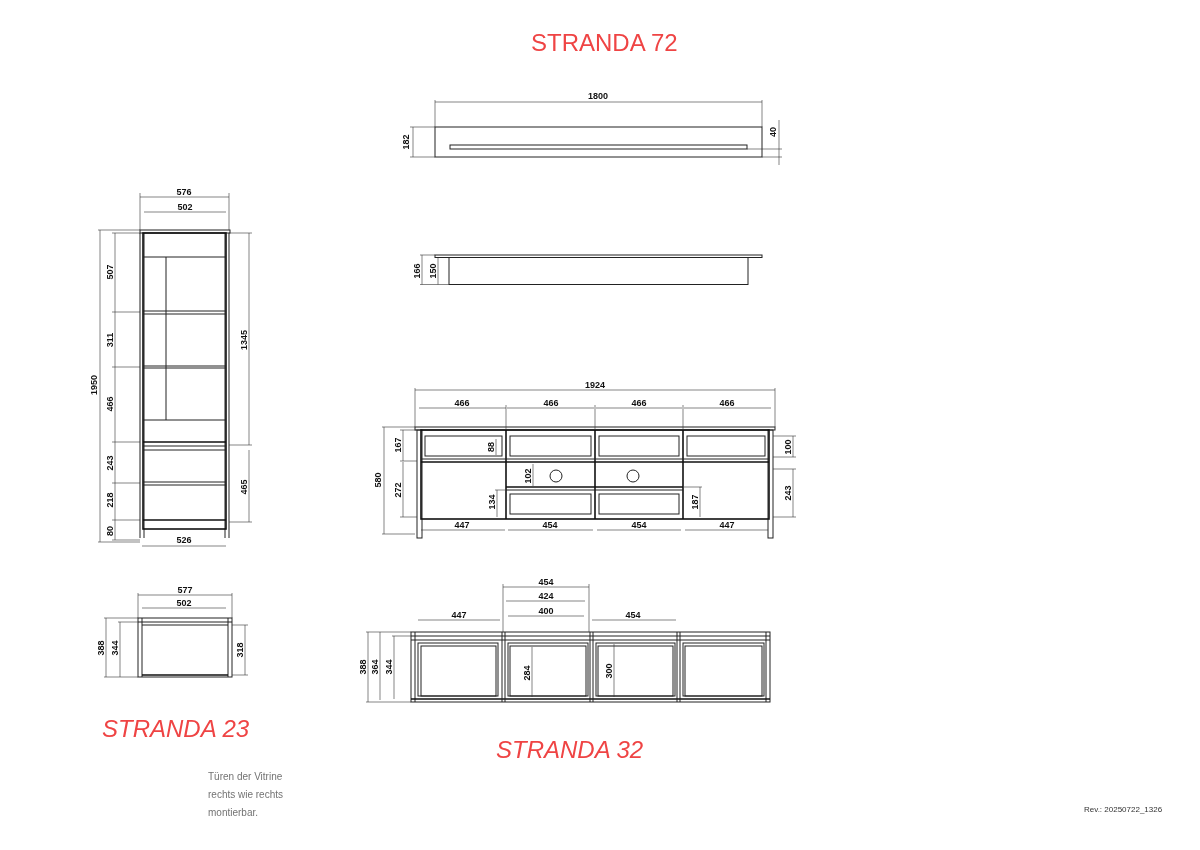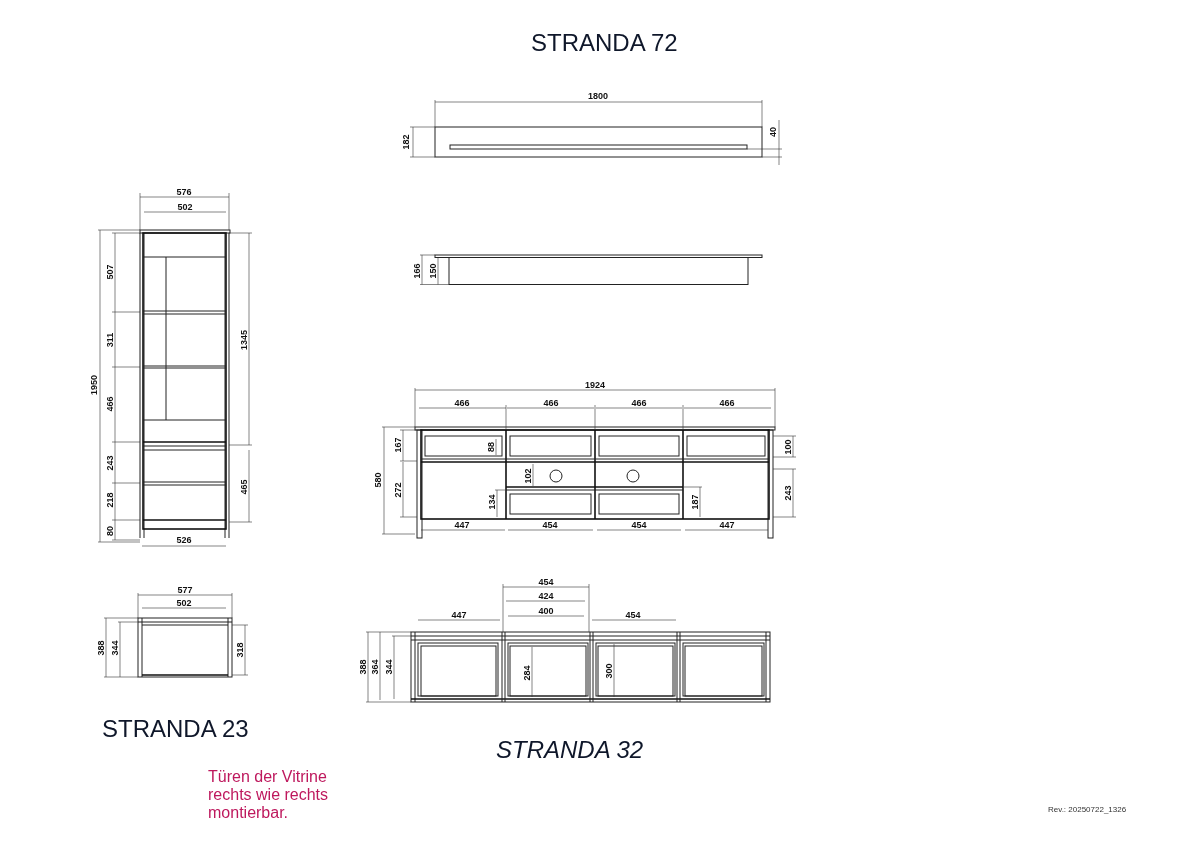--- a/index.html
+++ b/index.html
@@ -4,7 +4,7 @@
 <style>
   html, body { margin:0; padding:0; background:#ffffff; }
   body { width:1200px; height:850px; position:relative; overflow:hidden; font-family:"Liberation Sans", sans-serif; color:#111; }
-  .title { position:absolute; font-size:24px; font-weight:normal; color:#0f172a; white-space:nowrap; }
+  .title { position:absolute; font-size:24px; font-weight:normal; color:#ef4444; white-space:nowrap; }
   .note { position:absolute; font-size:16px; line-height:18px; color:#be185d; }
   .rev { position:absolute; font-size:8px; color:#333; }
   svg { position:absolute; left:0; top:0; }

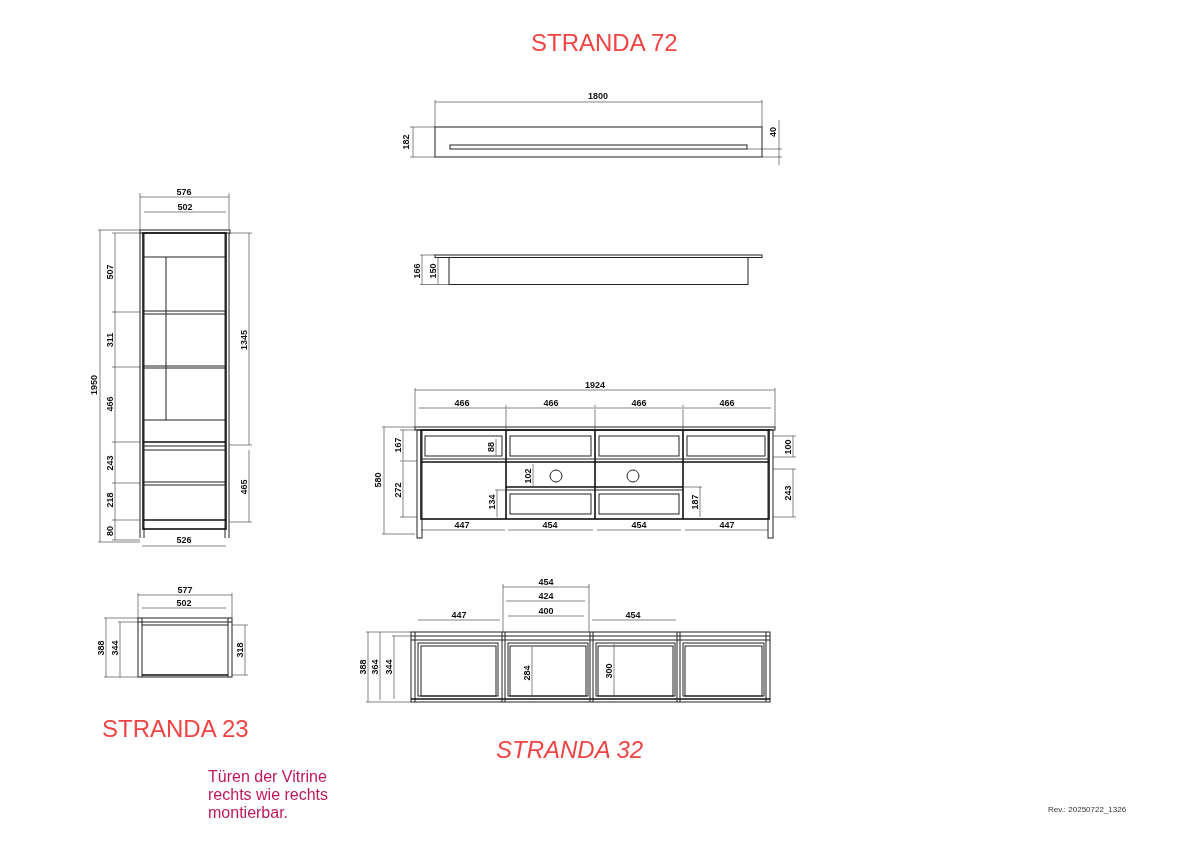--- a/index.html
+++ b/index.html
@@ -17,7 +17,7 @@
 <body>
 
 <div class="title" style="left:531px; top:29px;">STRANDA 72</div>
-<div class="title" style="left:102px; top:715px;">STRANDA 23</div>
+<div class="title" style="left:102px; top:715px;font-style:italic;">STRANDA 23</div>
 <div class="title" style="left:496px; top:736px;font-style:italic;">STRANDA 32</div>
 
 <div class="note" style="left:208px; top:768px;">

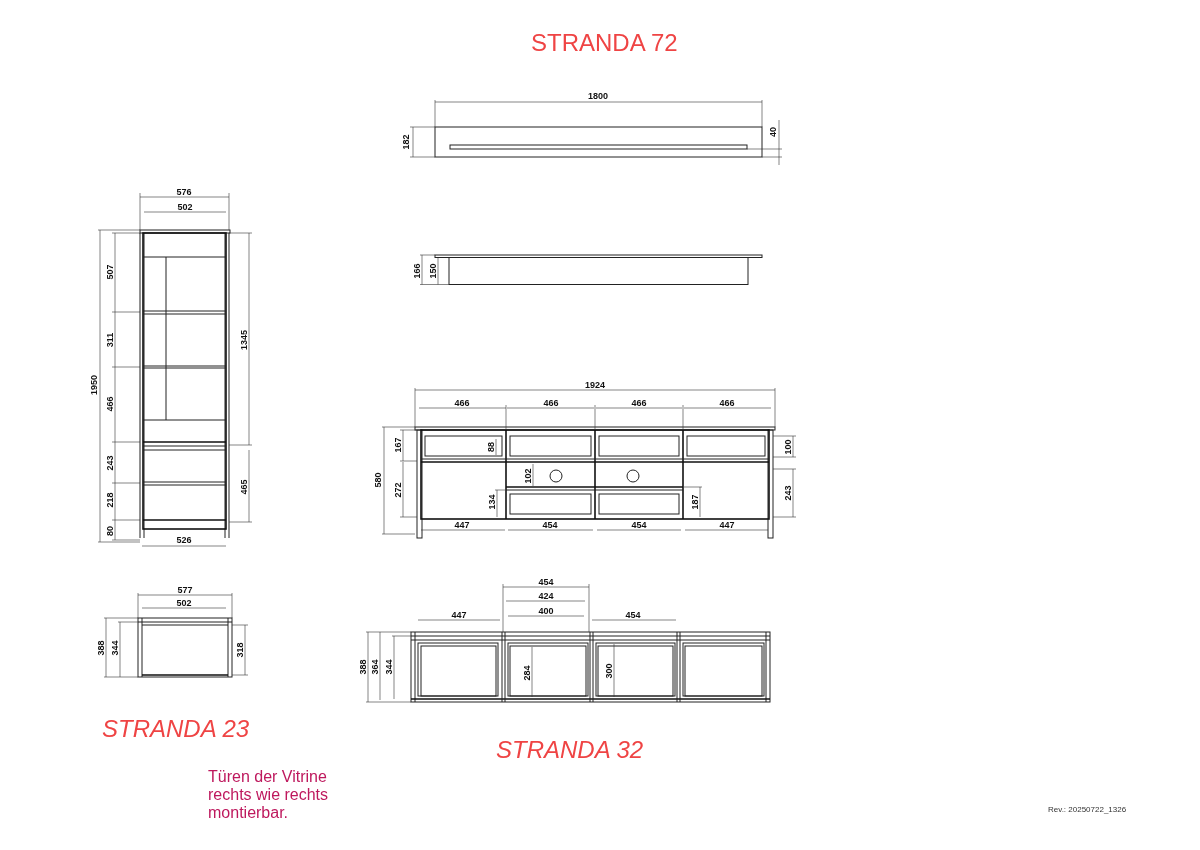--- a/index.html
+++ b/index.html
@@ -5,7 +5,7 @@
   html, body { margin:0; padding:0; background:#ffffff; }
   body { width:1200px; height:850px; position:relative; overflow:hidden; font-family:"Liberation Sans", sans-serif; color:#111; }
   .title { position:absolute; font-size:24px; font-weight:normal; color:#ef4444; white-space:nowrap; }
-  .note { position:absolute; font-size:16px; line-height:18px; color:#be185d; }
+  .note { position:absolute; font-size:10px; line-height:18px; color:#737373; }
   .rev { position:absolute; font-size:8px; color:#333; }
   svg { position:absolute; left:0; top:0; }
   .ln { stroke:#222; stroke-width:1; fill:none; }

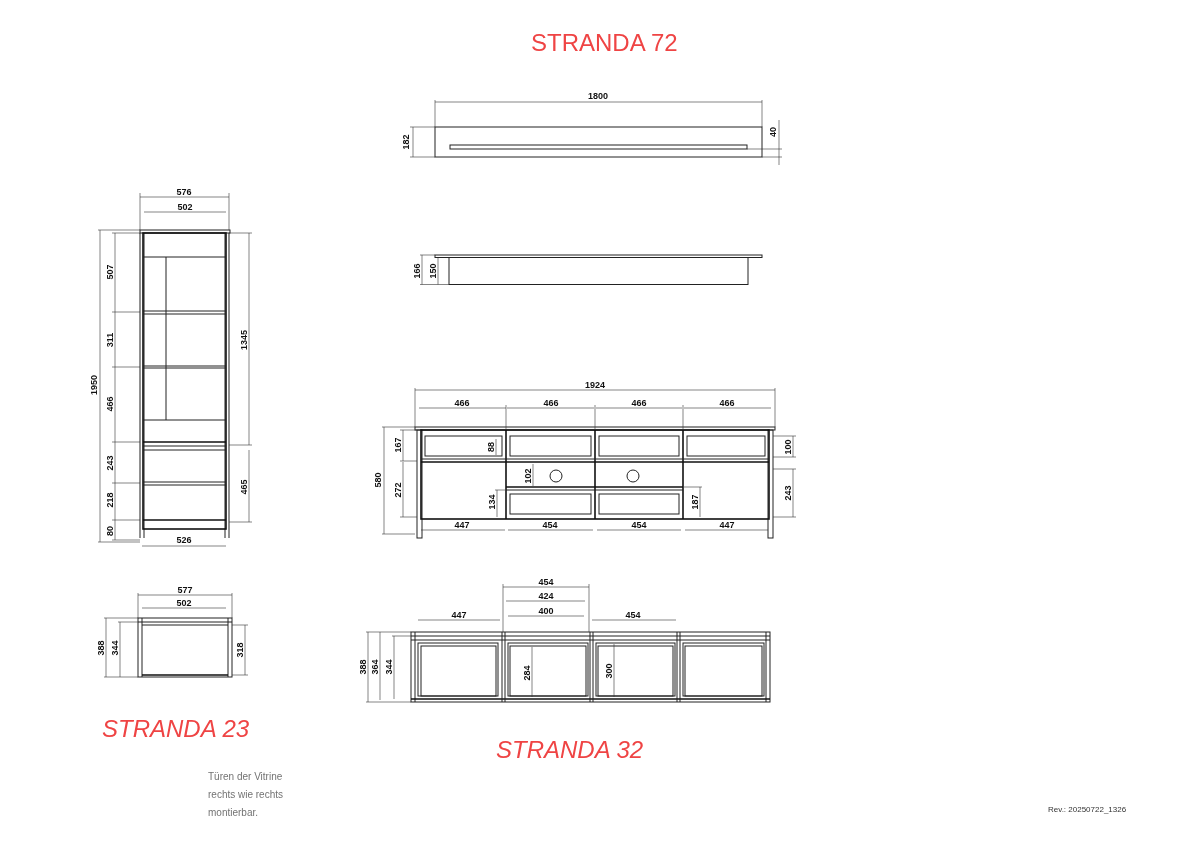--- a/index.html
+++ b/index.html
@@ -26,7 +26,7 @@
   <div>montierbar.</div>
 </div>
 
-<div class="rev" style="left:1048px; top:805px;">Rev.: 20250722_1326</div>
+<div class="rev" style="left:1084px; top:805px;">Rev.: 20250722_1326</div>
 
 <svg width="1200" height="850" viewBox="0 0 1200 850">
 

